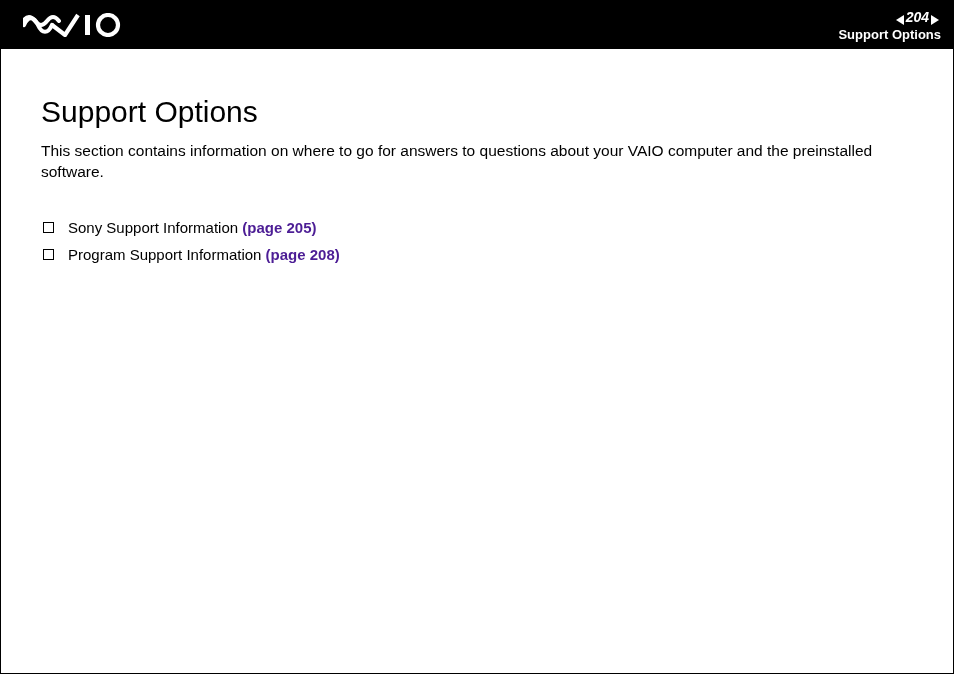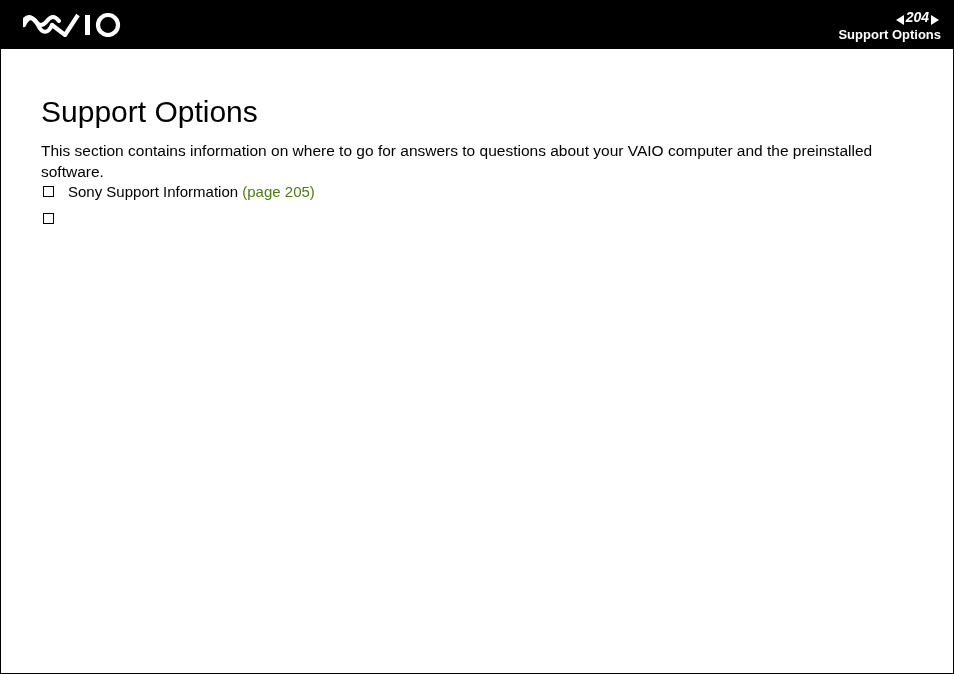--- a/index.html
+++ b/index.html
@@ -67,6 +67,7 @@
       font-size: 15.5px;
       line-height: 1.35;
       color: #000;
+      margin-bottom: 36px;
     }
     .link-list {
       list-style: none;

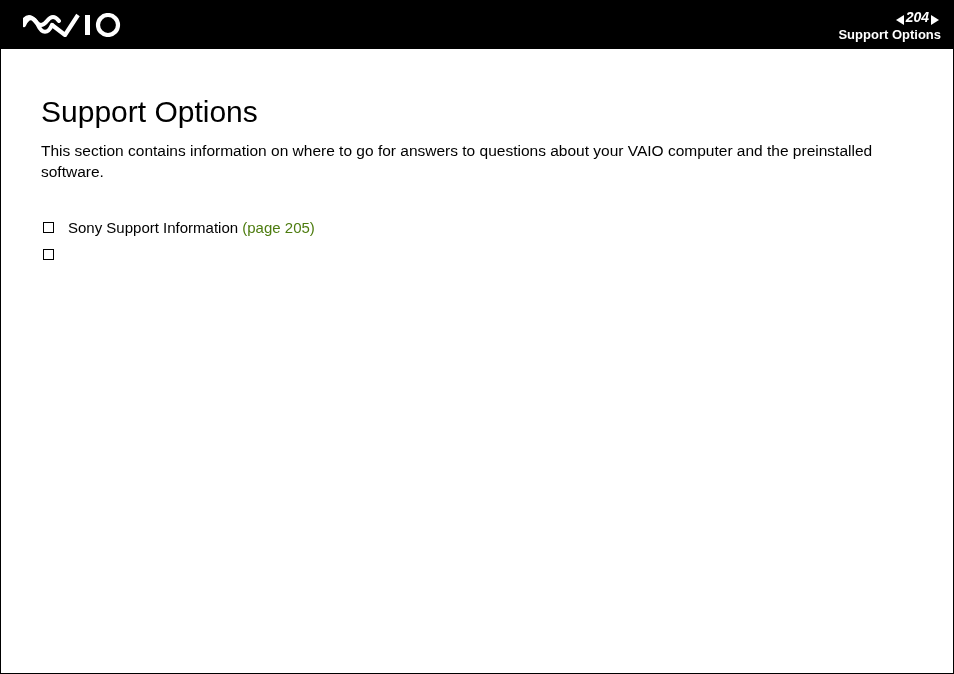--- a/index.html
+++ b/index.html
@@ -89,8 +89,8 @@
     }
     .item-text { font-weight: normal; }
     .item-link {
-      color: #4d7c0f;
-      font-weight: normal;
+      color: #4c1d95;
+      font-weight: bold;
       cursor: pointer;
     }
   </style>

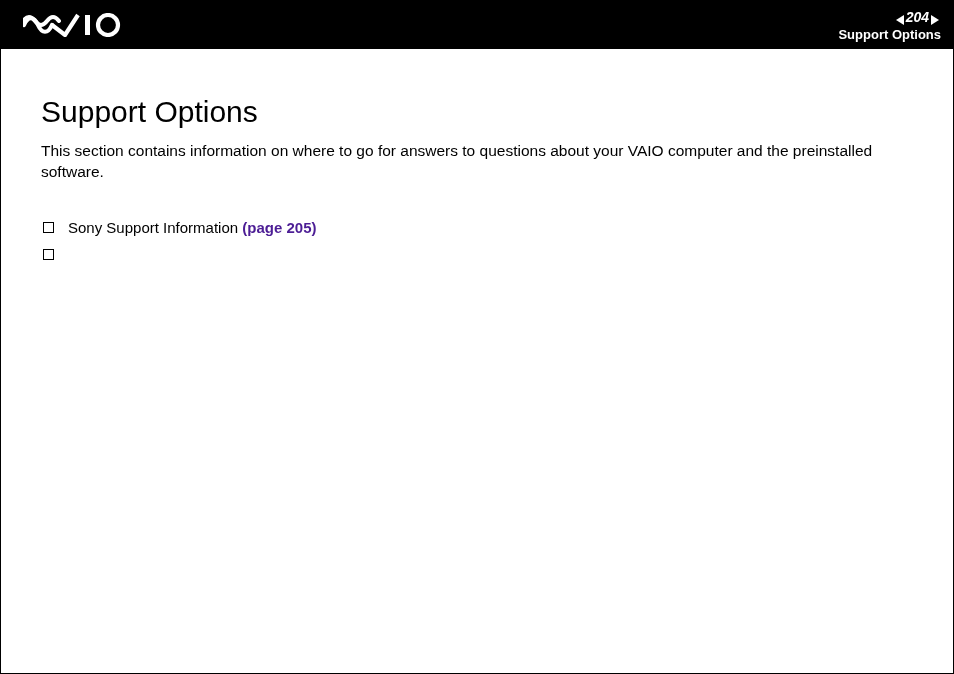--- a/index.html
+++ b/index.html
@@ -141,6 +141,11 @@
     </li>
     <li>
       <span class="bullet-square"></span>
+      <span>
+        <span class="item-text">Program Support Information</span>
+        <span> </span>
+        <span class="item-link">(page 208)</span>
+      </span>
     </li>
   </ul>
 </div>

